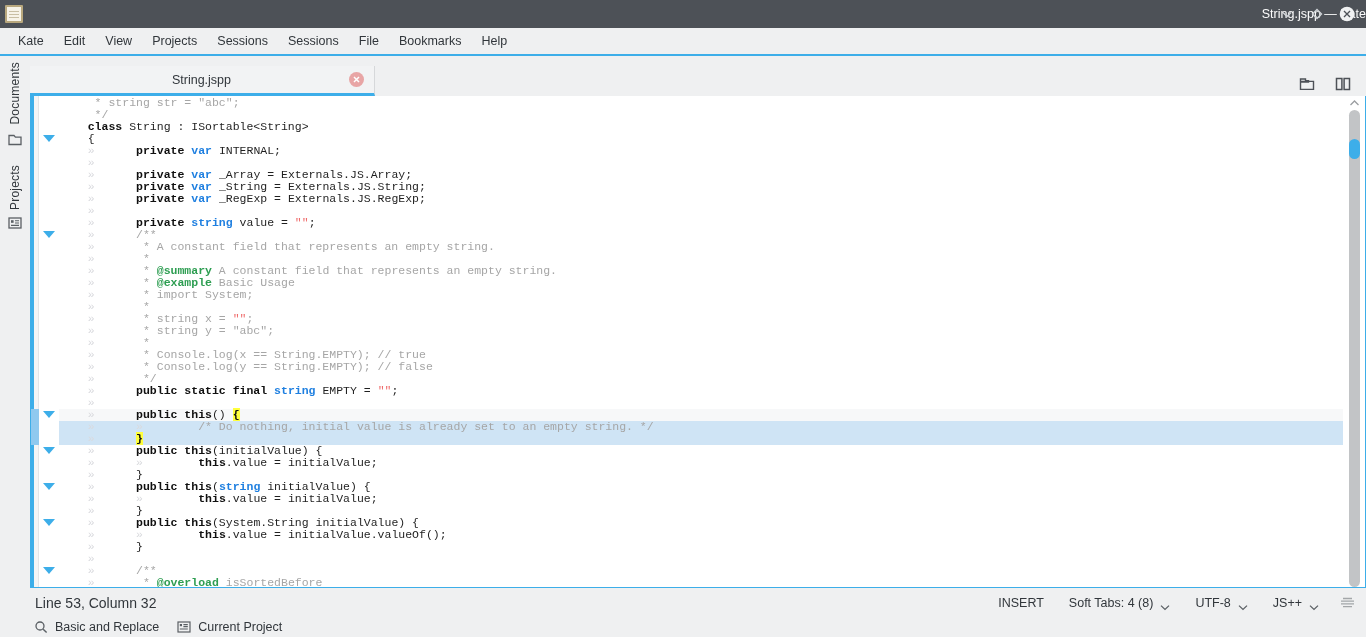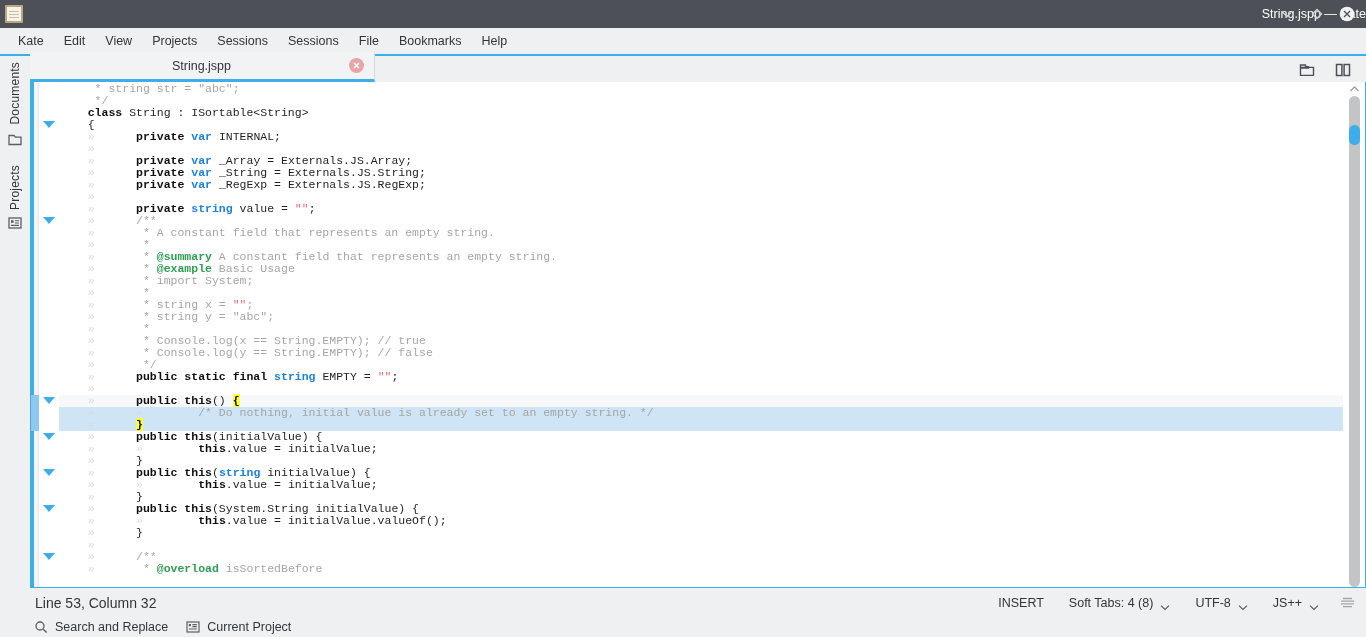--- a/index.html
+++ b/index.html
@@ -75,7 +75,7 @@
 
   
   .tabstrip {
-    height: 26px; background: #eff0f1;
+    height: 40px; background: #eff0f1;
     display: flex; align-items: flex-end; position: relative;
   }
   .tab {

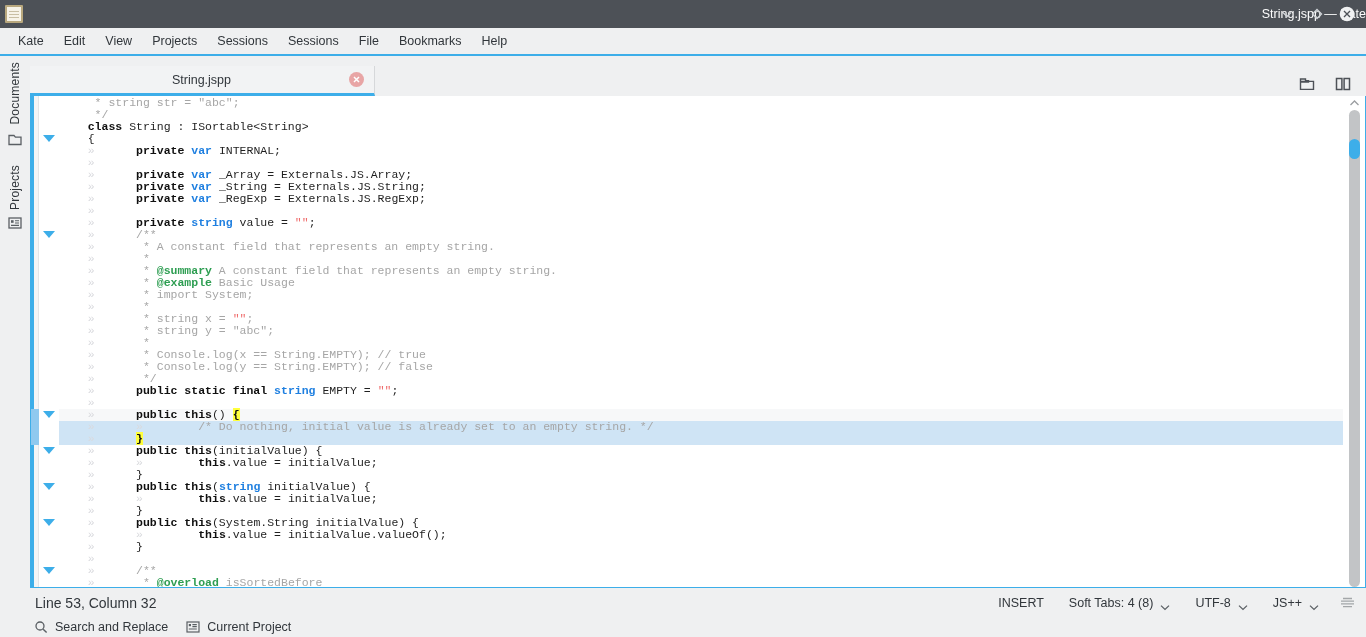--- a/index.html
+++ b/index.html
@@ -351,7 +351,7 @@
         <path d="M9.2 9.2 L12.6 12.6" stroke="#5a5f64" stroke-width="1.4"></path>
       </svg>
     </span>
-    <span>Search and Replace</span>
+    <span>Basic and Replace</span>
   </div>
   <div class="bb-item">
     <span class="bb-ico">

